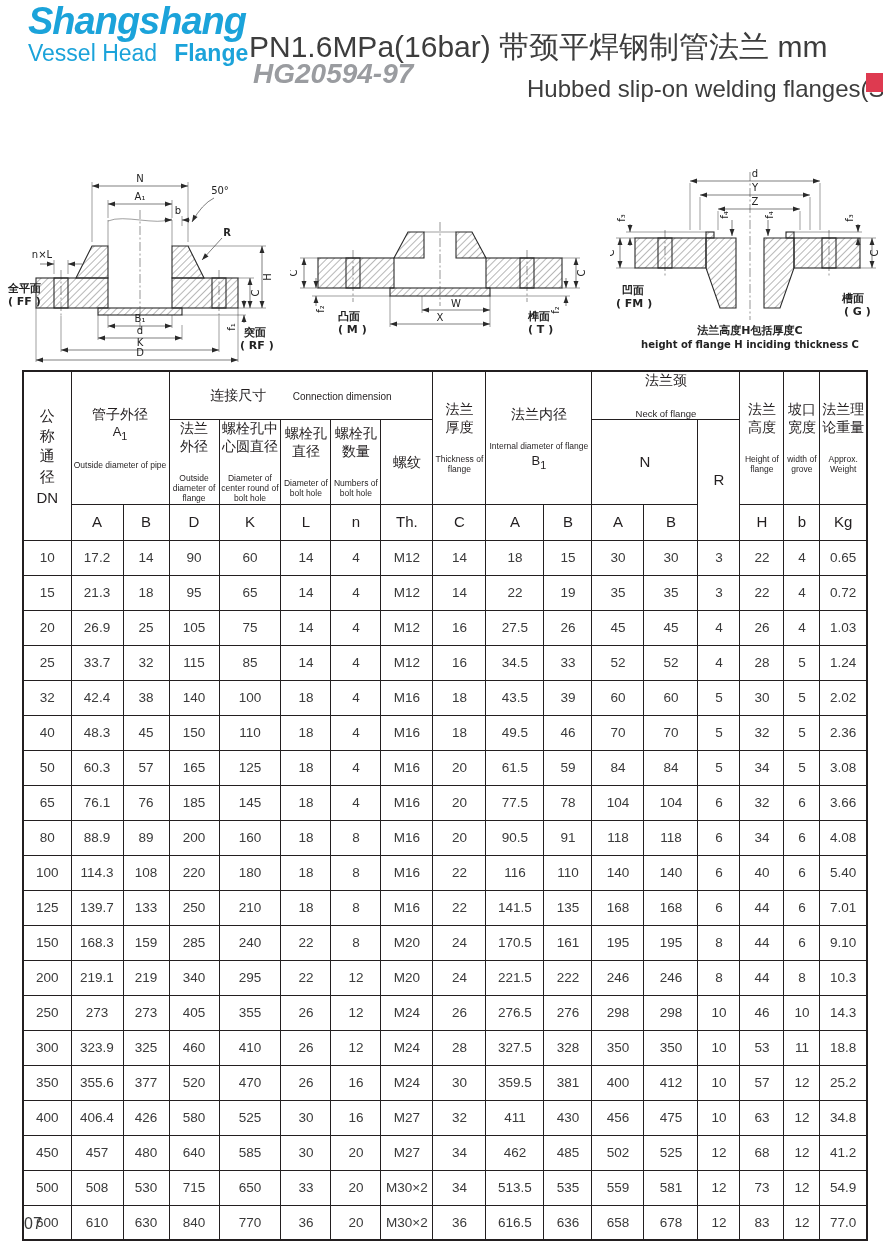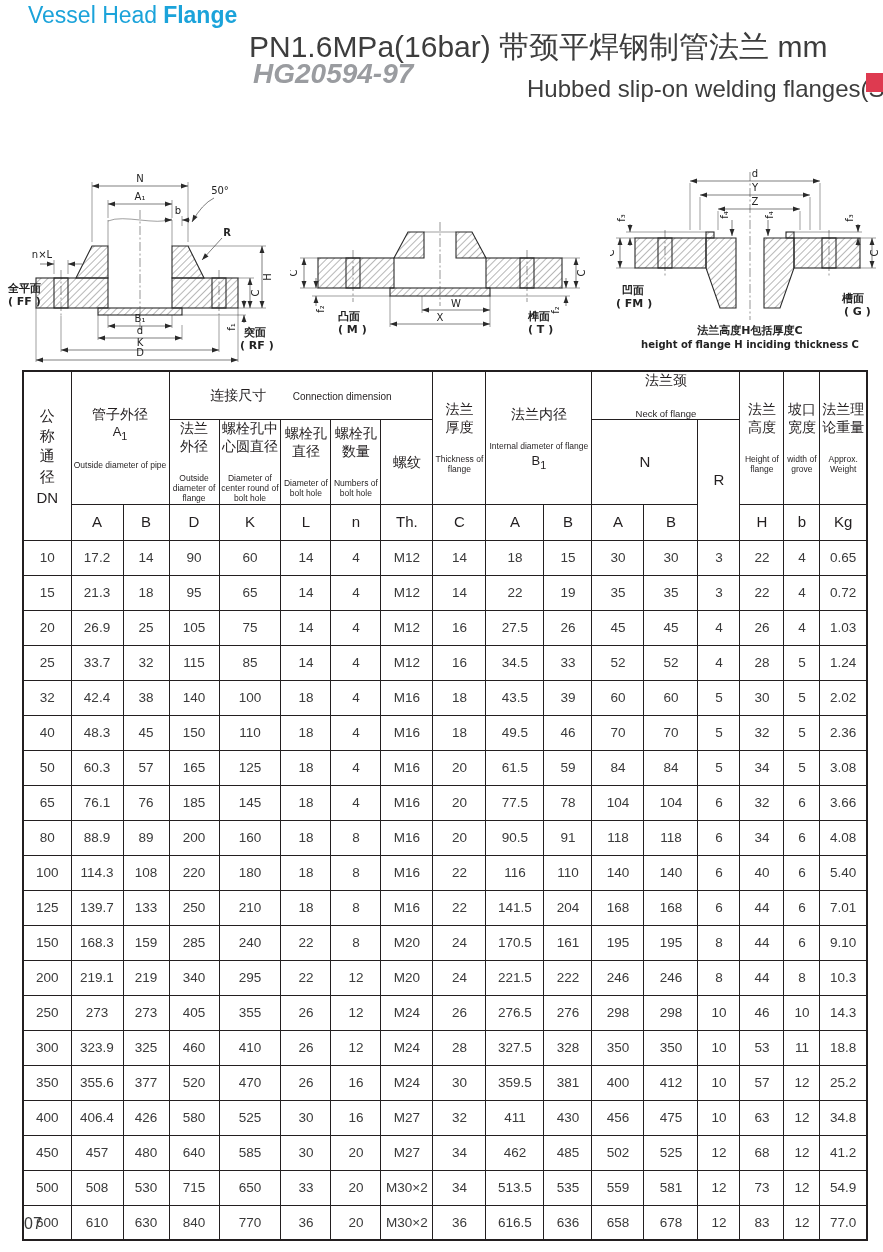--- a/index.html
+++ b/index.html
@@ -56,6 +56,7 @@
 <div class="page">
 
   <div class="logo">
+    <div class="logo-brand">Shangshang</div>
     <div class="logo-tag">
       <span class="t1">Vessel Head</span><span class="t2">Flange</span>
     </div>

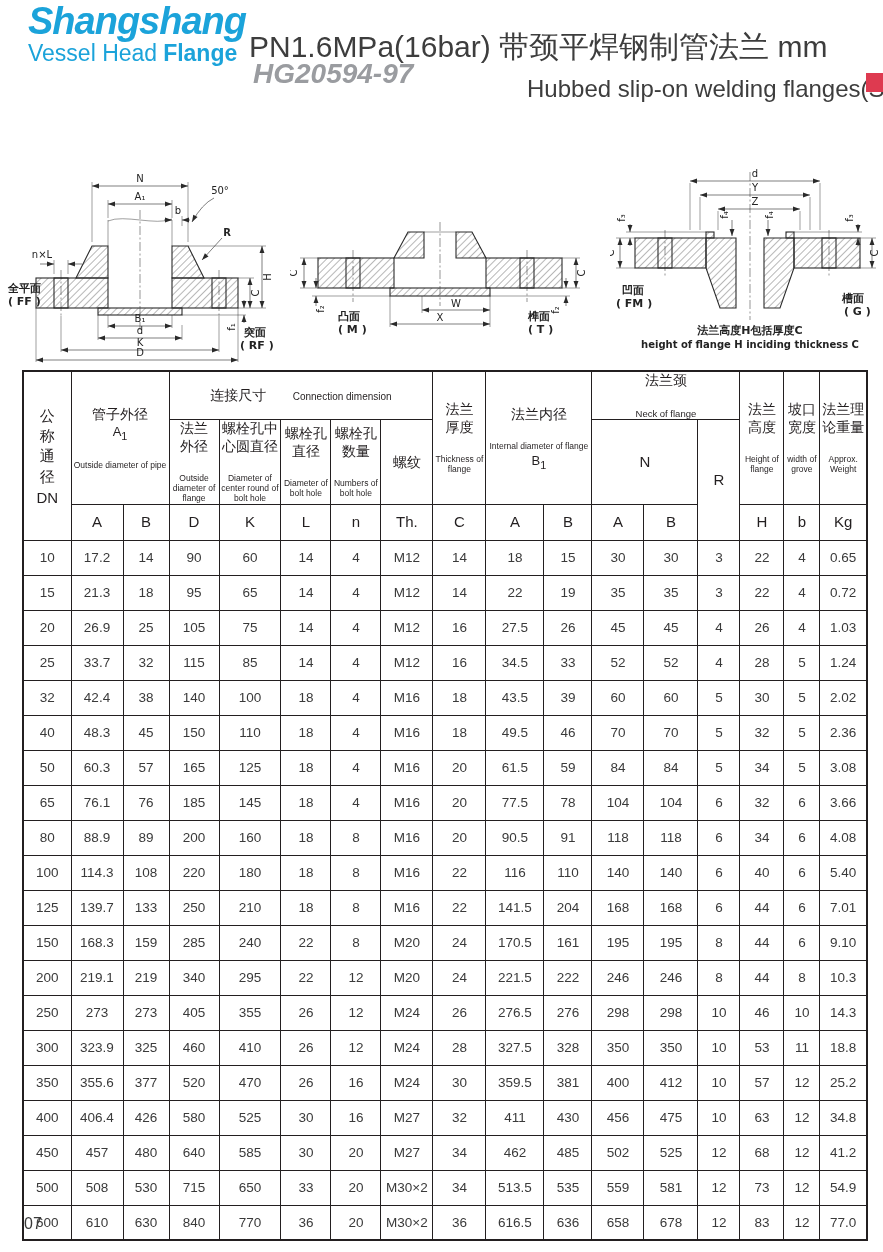--- a/index.html
+++ b/index.html
@@ -10,7 +10,7 @@
   .logo{position:absolute;left:28px;top:2px;line-height:1;}
   .logo-brand{font-size:38px;font-weight:bold;font-style:italic;color:#1ba3da;letter-spacing:-1px;}
   .logo-tag{font-size:23px;color:#1ba3da;margin-top:2px;letter-spacing:0;}
-  .logo-tag .t2{font-weight:bold;margin-left:6px;}
+  .logo-tag .t2{font-weight:bold;margin-left:17px;}
   .doc-title{position:absolute;left:249px;top:27px;font-size:30px;color:#3d3d3d;white-space:nowrap;}
   .doc-standard{position:absolute;left:253px;top:58px;font-size:28px;font-weight:bold;font-style:italic;color:#9a9ca0;}
   .doc-subtitle{position:absolute;left:527px;top:75px;font-size:24px;color:#3d3d3d;white-space:nowrap;}

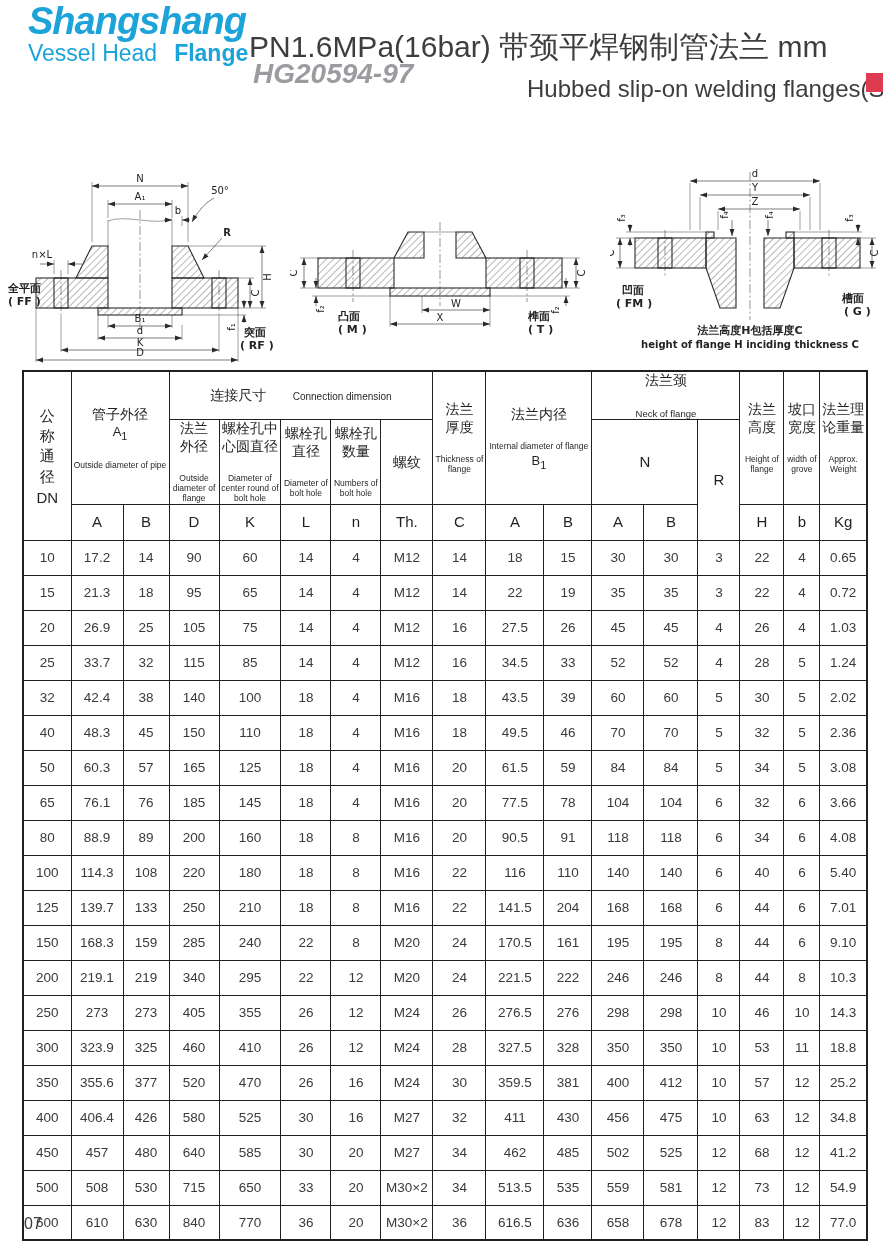--- a/index.html
+++ b/index.html
@@ -577,7 +577,7 @@
           <td>M16</td>
           <td>22</td>
           <td>141.5</td>
-          <td>204</td>
+          <td>135</td>
           <td>168</td>
           <td>168</td>
           <td>6</td>

